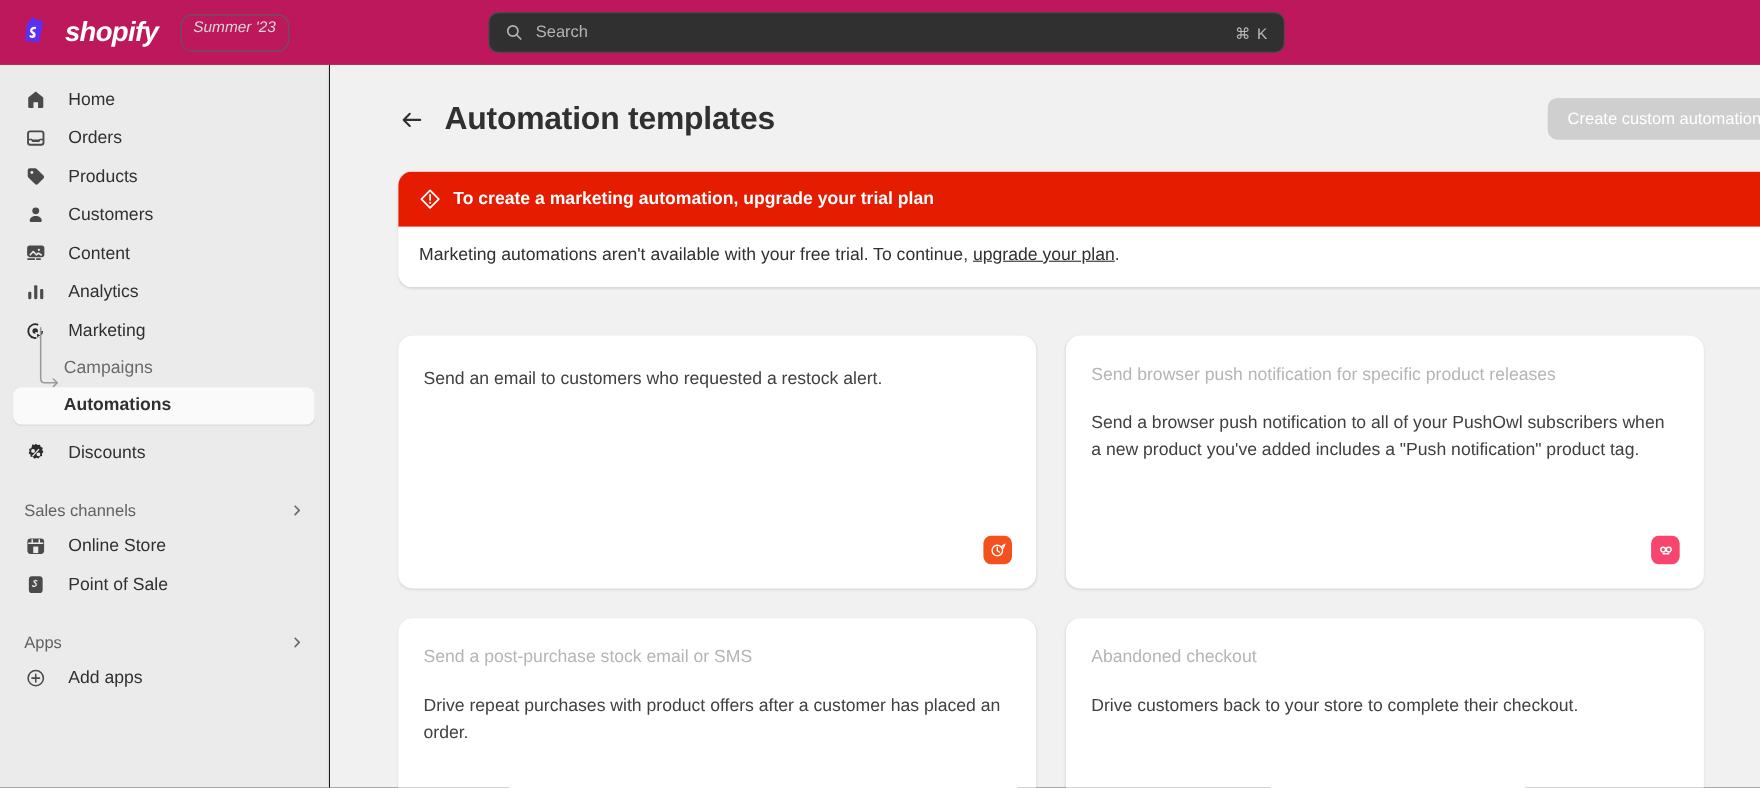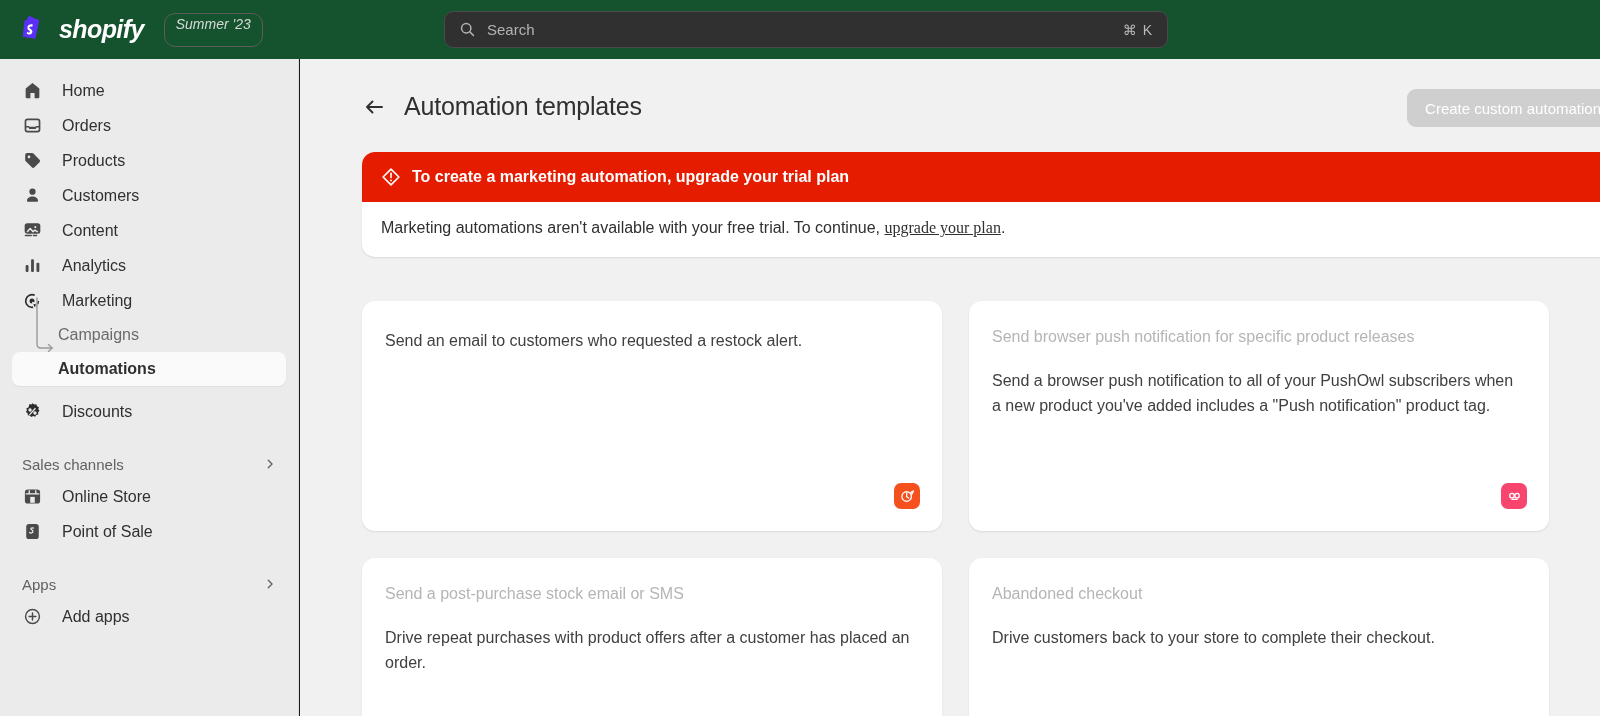--- a/index.html
+++ b/index.html
@@ -14,7 +14,7 @@
   .topbar {
     position: absolute; top: 0; left: 0;
     width: 1600px; height: 59px;
-    background: #14532d;
+    background: #be185d;
     display: flex; align-items: center;
   }
   .brand { display: flex; align-items: center; gap: 11px; padding-left: 18px; }

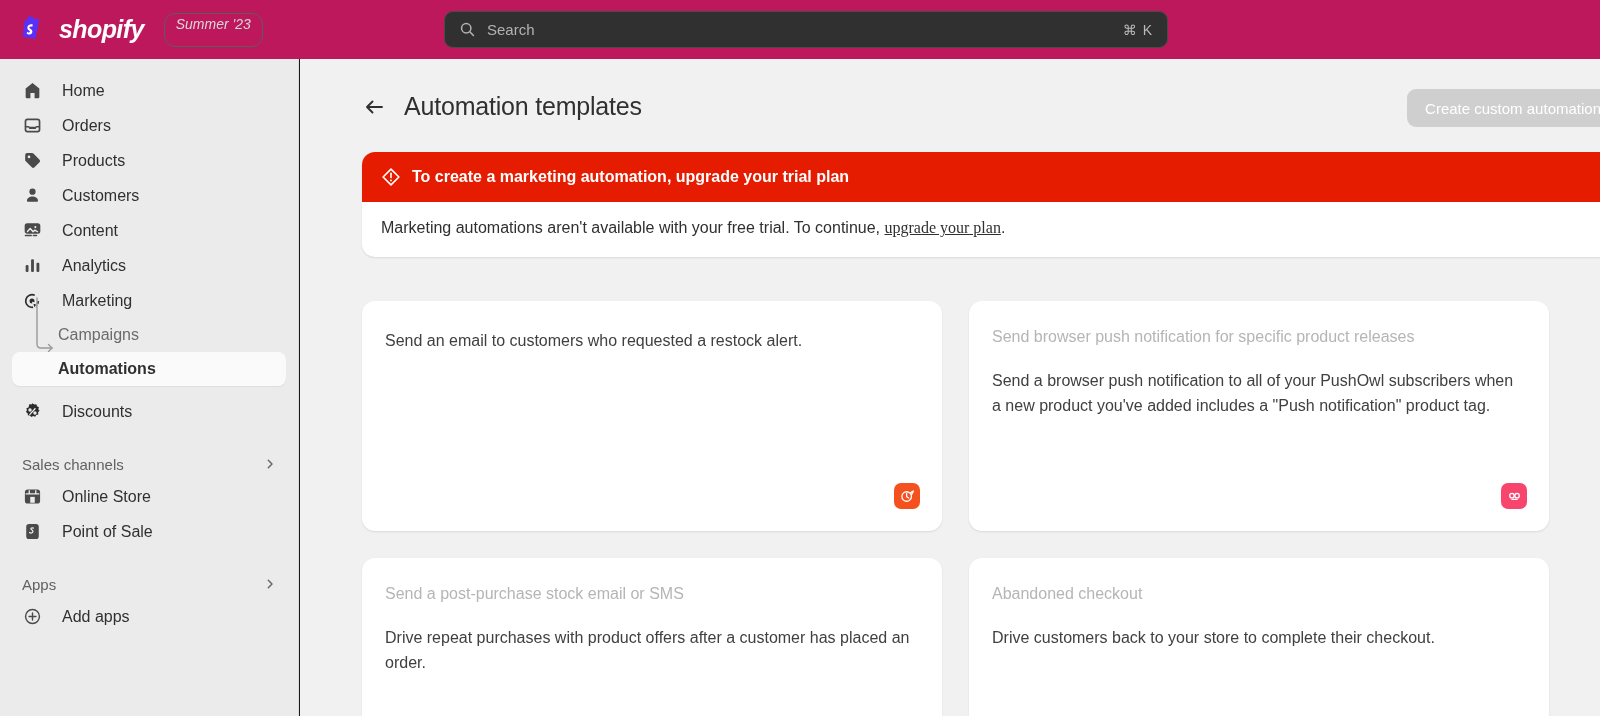--- a/index.html
+++ b/index.html
@@ -106,7 +106,7 @@
     padding: 33px 0 0 63px; position: relative;
   }
   .back-arrow { width: 22px; height: 22px; margin-right: 19px; cursor: pointer; }
-  .page-title { font-size: 25px; font-weight: normal; color: #303030; letter-spacing: -0.2px; }
+  .page-title { font-size: 29px; font-weight: bold; color: #303030; letter-spacing: -0.2px; }
   .create-btn {
     position: absolute; right: -19px; top: 30px;
     background: #cfcfcf; color: #ffffff;

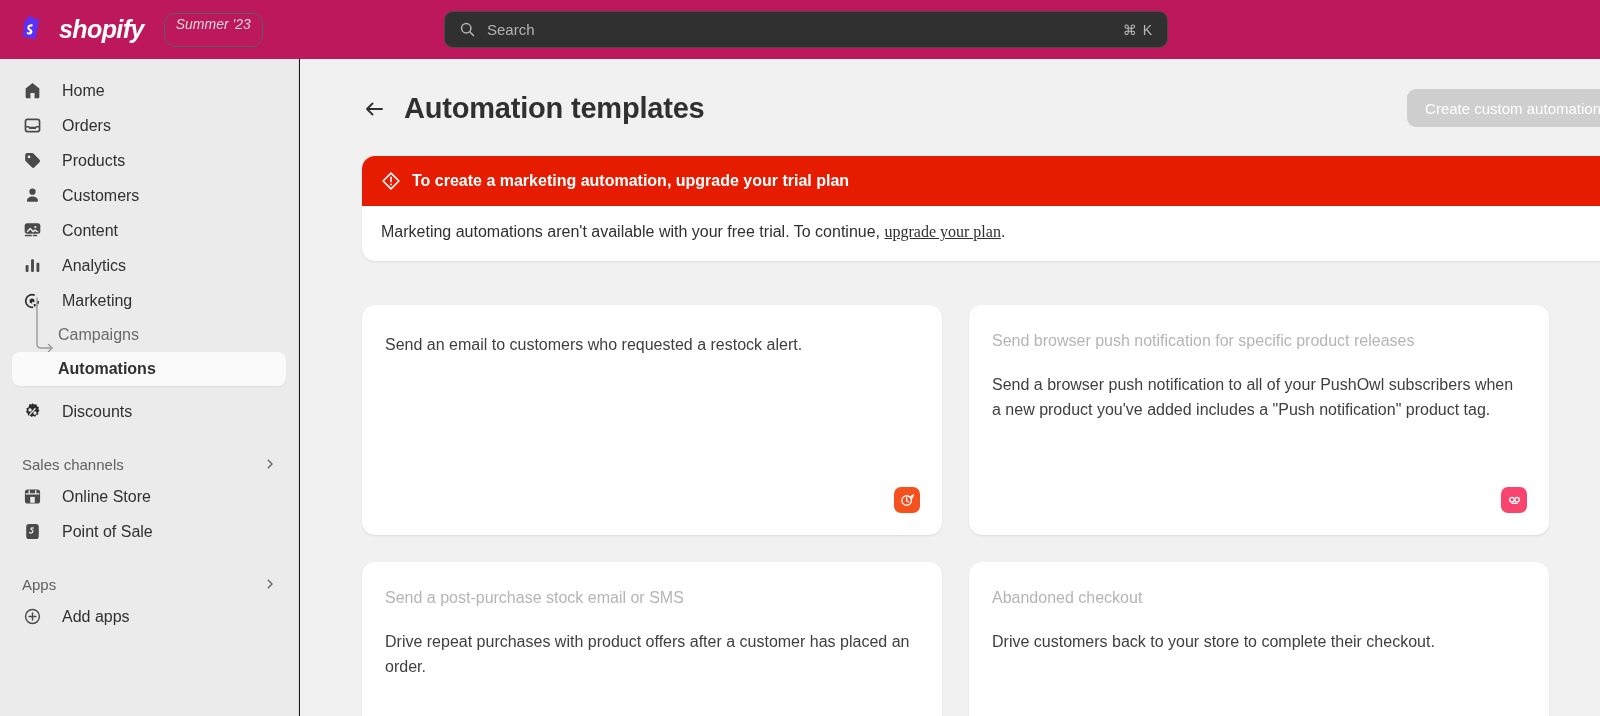--- a/index.html
+++ b/index.html
@@ -131,7 +131,7 @@
   }
   .banner-icon { width: 20px; height: 20px; flex: none; }
   .banner-body { padding: 17px 19px 20px 19px; font-size: 16px; color: #303030; }
-  .banner-body a { color: #303030; text-decoration: underline; font-family: Liberation Serif, serif; }
+  .banner-body a { color: #303030; text-decoration: underline; }
 
   .cards {
     display: grid;

